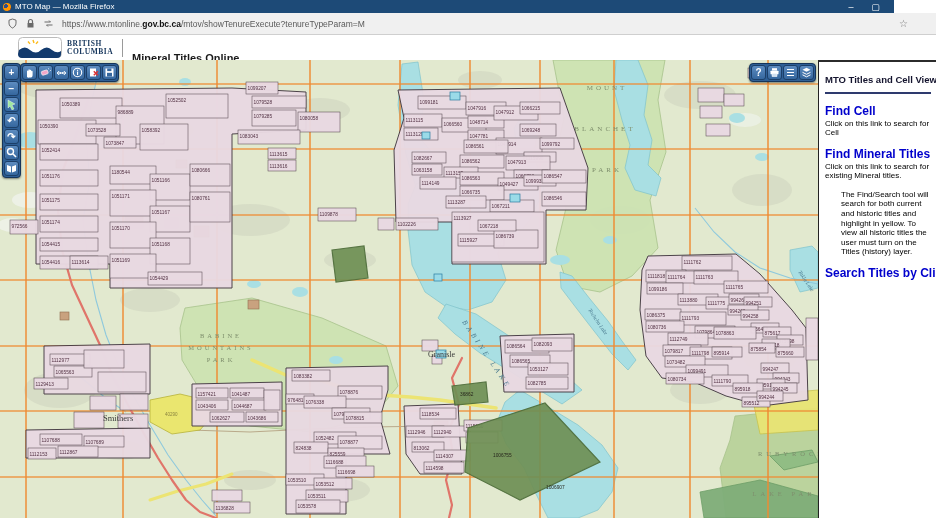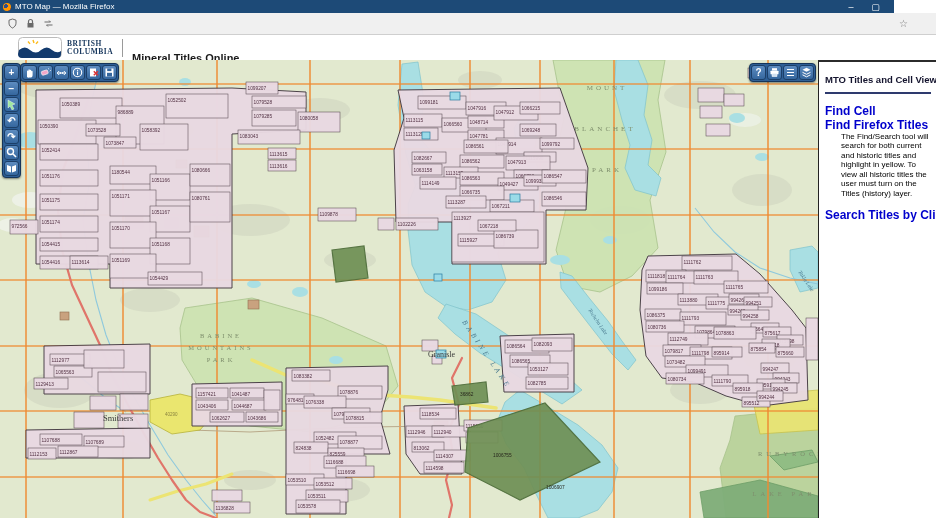--- a/index.html
+++ b/index.html
@@ -72,6 +72,7 @@
         <path d="M1.5,4 h6 l-1.5,-1.5 M9.5,7 h-6 l1.5,1.5" fill="none" stroke="#6a6a6a" stroke-width="1"></path>
       </svg>
   </span>
+  <span class="url-text"><span>https://www.mtonline.</span><span class="dom">gov.bc.ca</span><span>/mtov/showTenureExecute?tenureTypeParam=M</span></span>
   <span class="star">☆</span>
 </div>
 

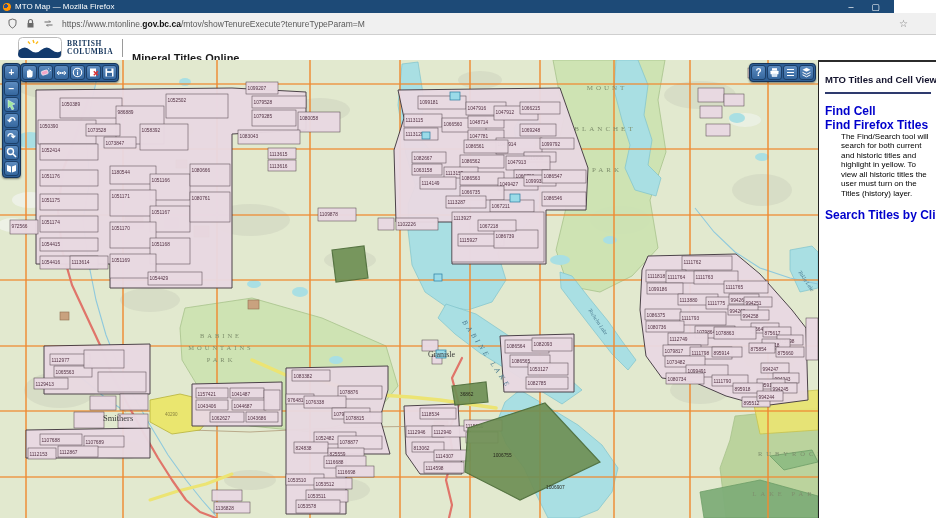--- a/index.html
+++ b/index.html
@@ -617,6 +617,7 @@
   <div class="panel-title">MTO Titles and Cell Viewer</div>
   <div class="rule"></div>
   <a href="#">Find Cell</a>
+  <div class="desc">Click on this link to search for Cell</div>
   <a href="#">Find Firefox Titles</a>
   <div class="para">The Find/Search tool will search for both current and historic titles and highlight in yellow. To view all historic titles the user must turn on the Titles (history) layer.</div>
   <a href="#">Search Titles by Client Number</a>

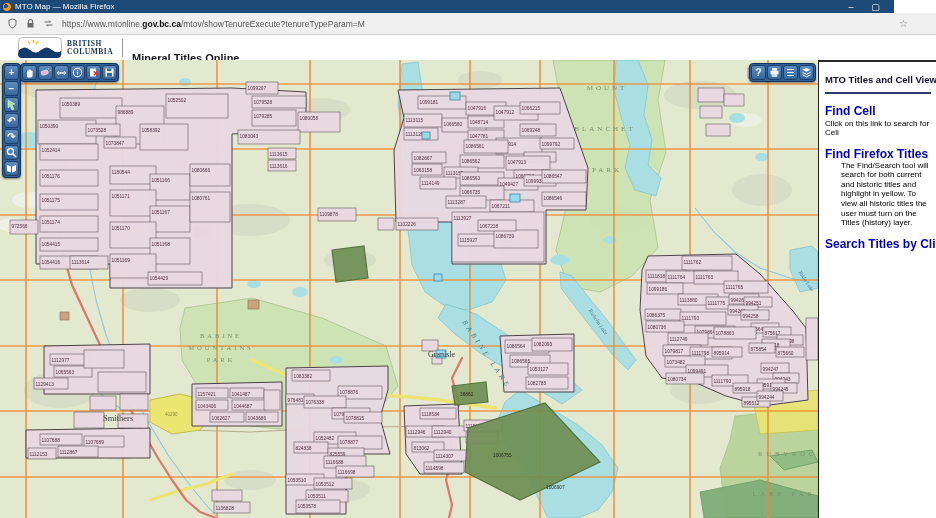--- a/index.html
+++ b/index.html
@@ -618,7 +618,7 @@
   <div class="rule"></div>
   <a href="#">Find Cell</a>
   <div class="desc">Click on this link to search for Cell</div>
-  <a href="#">Find Firefox Titles</a>
+  <a href="#">Find Mineral Titles</a>
   <div class="para">The Find/Search tool will search for both current and historic titles and highlight in yellow. To view all historic titles the user must turn on the Titles (history) layer.</div>
   <a href="#">Search Titles by Client Number</a>
 </div>

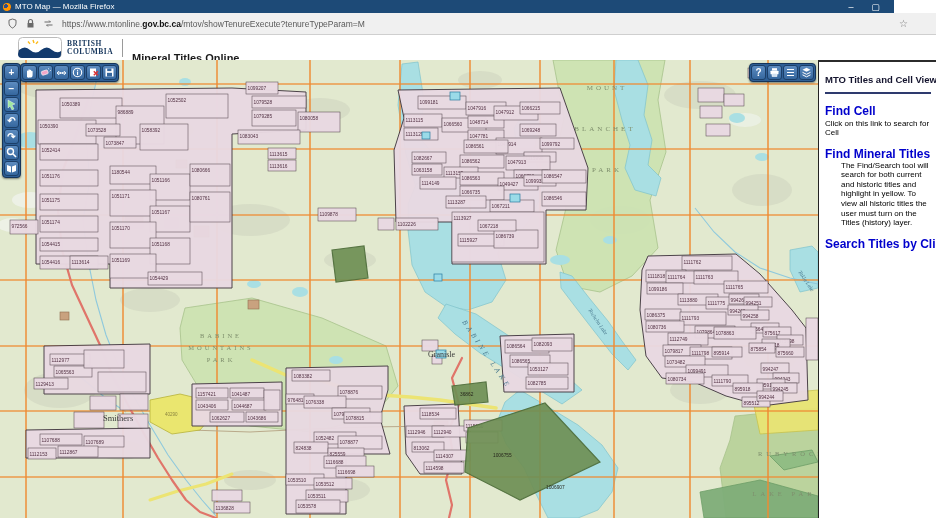--- a/index.html
+++ b/index.html
@@ -619,6 +619,7 @@
   <a href="#">Find Cell</a>
   <div class="desc">Click on this link to search for Cell</div>
   <a href="#">Find Mineral Titles</a>
+  <div class="desc">Click on this link to search for existing Mineral titles.</div>
   <div class="para">The Find/Search tool will search for both current and historic titles and highlight in yellow. To view all historic titles the user must turn on the Titles (history) layer.</div>
   <a href="#">Search Titles by Client Number</a>
 </div>

